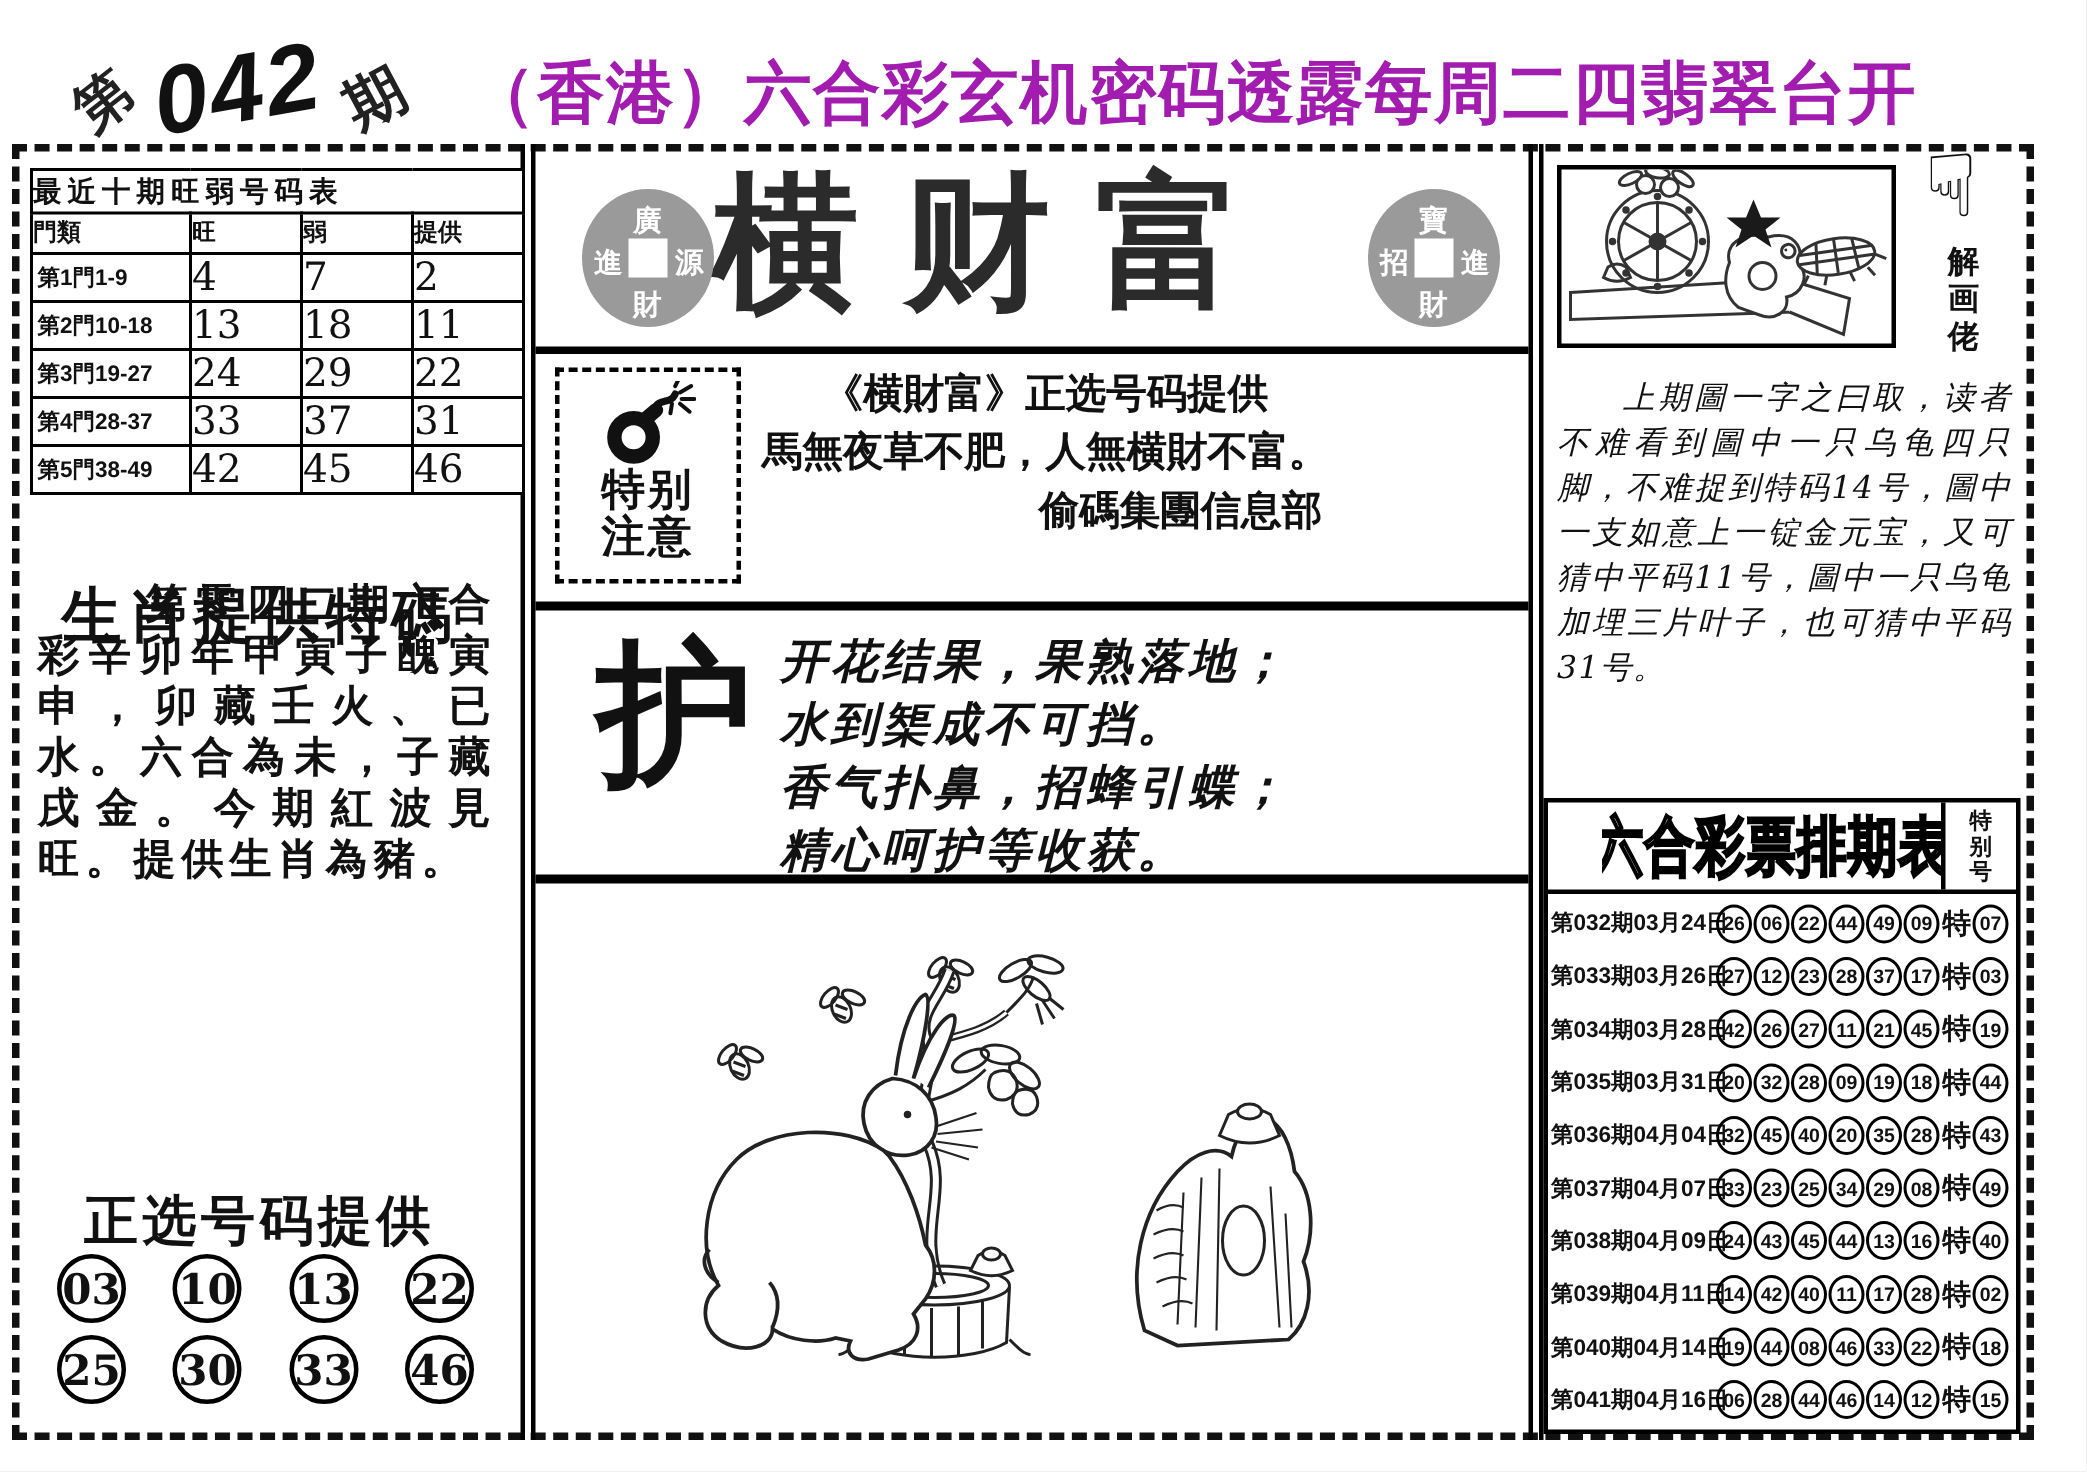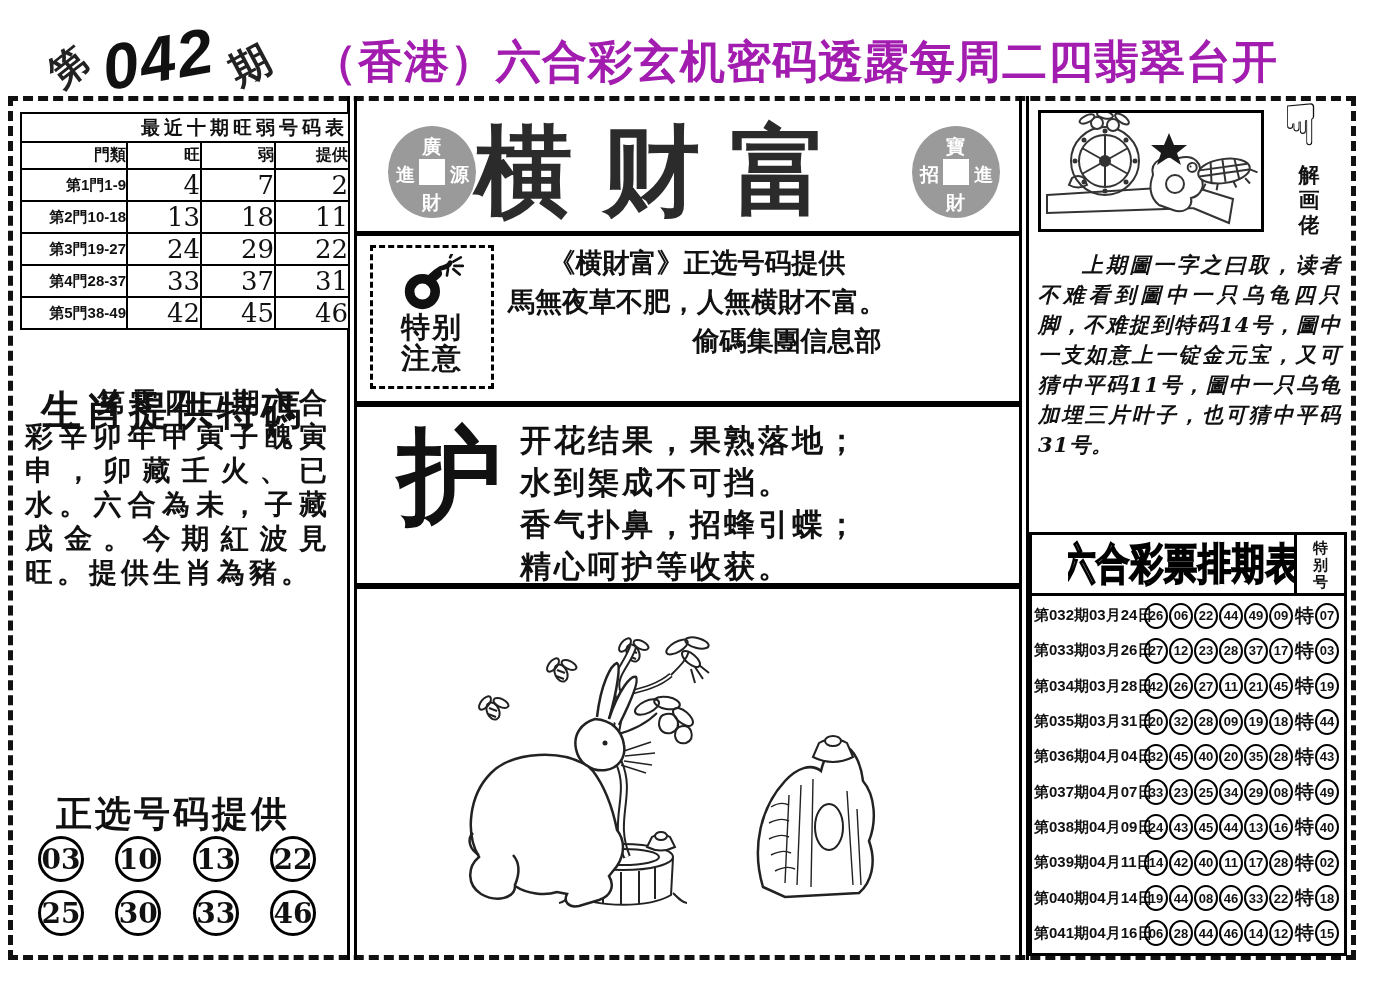--- a/index.html
+++ b/index.html
@@ -20,7 +20,7 @@
 
   
   table.trend{border-collapse:collapse;background:#fff;}
-  table.trend td,table.trend th{border:2px solid #000;padding:0;text-align:right;margin-left:47px;}
+  table.trend td,table.trend th{border:2px solid #000;padding:0;text-align:left;margin-left:47px;}
   .t-title{font-size:19px;font-weight:700;letter-spacing:4px;height:27px;font-family:"DejaVu Serif",serif;}
   .t-head th{font-size:16px;font-weight:800;height:25px;}
   .t-label{font-size:15px;font-weight:800;text-align:left;padding-left:3px !important;white-space:nowrap;}

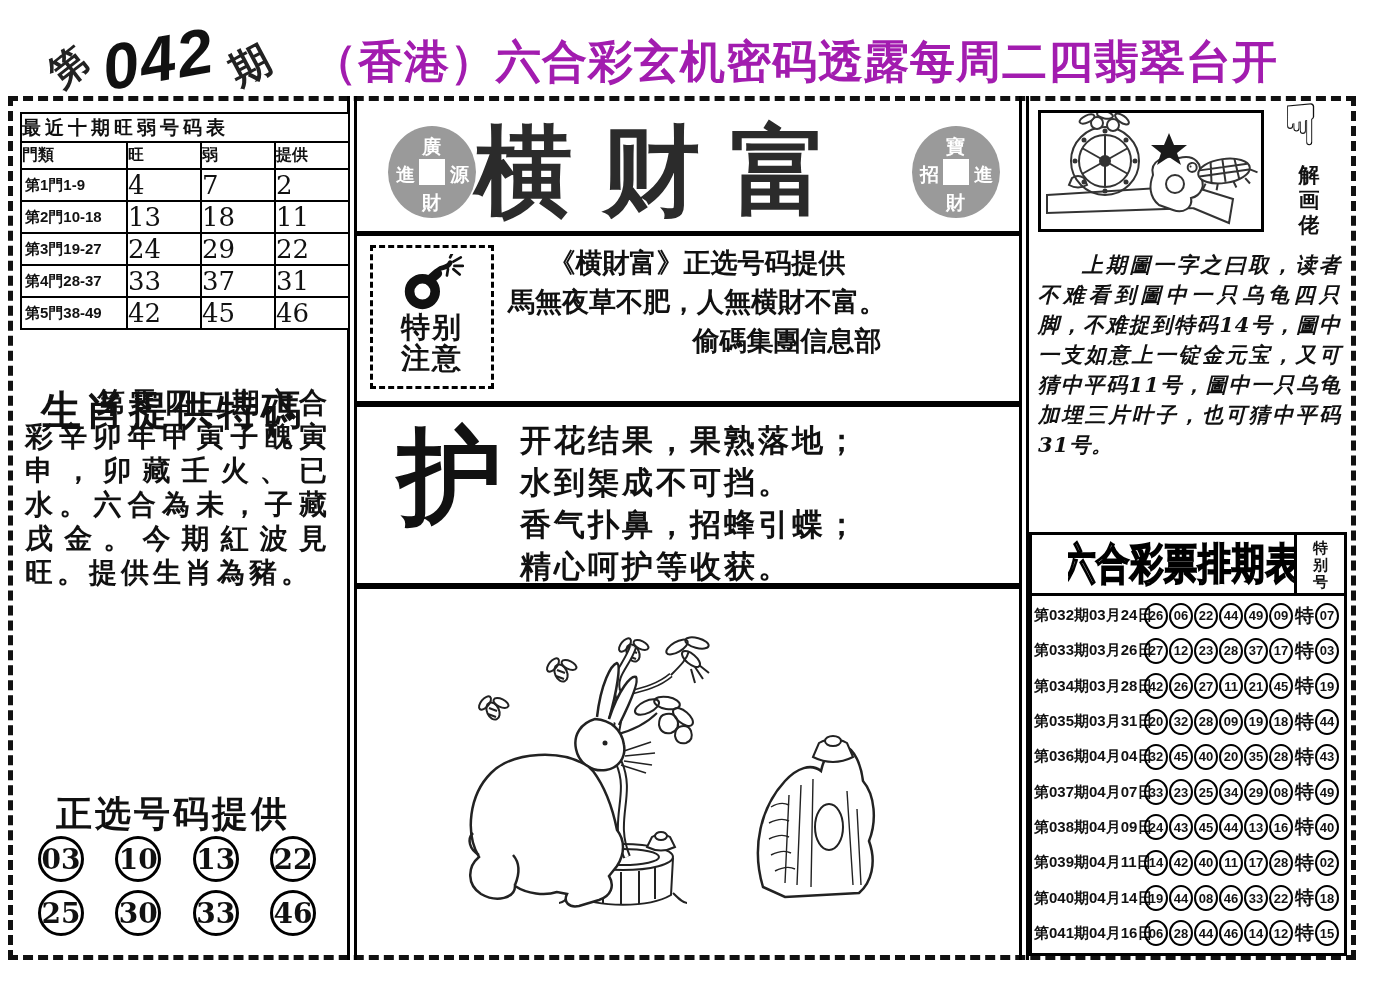--- a/index.html
+++ b/index.html
@@ -36,7 +36,7 @@
 
   
   .mast-band{left:357px;top:101px;width:662px;height:130px;border-bottom:5px solid #000;box-sizing:content-box;}
-  .mast-title{left:357px;top:108px;width:589px;height:130px;display:flex;align-items:center;justify-content:center;
+  .mast-title{left:357px;top:98px;width:589px;height:130px;display:flex;align-items:center;justify-content:center;
               font-family:"DejaVu Serif",serif;font-size:98px;font-weight:700;letter-spacing:30px;text-indent:30px;color:#2b2b2b;}
   .coin{width:88px;height:92px;background:#9a9a9a;border-radius:50%;position:absolute;}
   .coin .hole{position:absolute;left:31px;top:33px;width:26px;height:26px;background:#fff;}

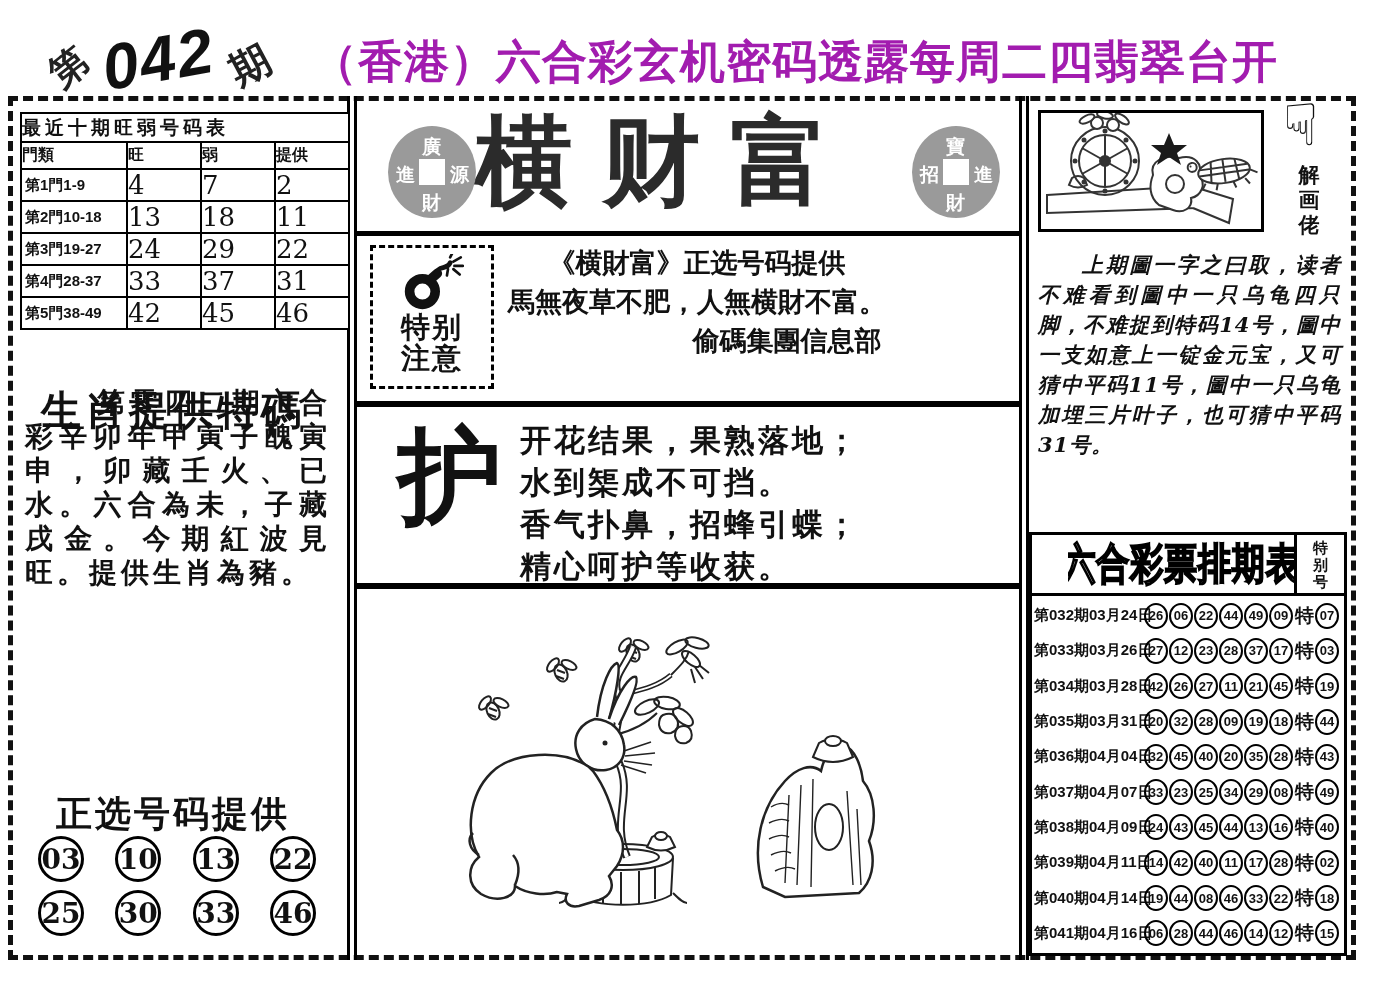--- a/index.html
+++ b/index.html
@@ -65,7 +65,7 @@
   .caption-v{left:1296px;top:162px;width:26px;text-align:center;}
   .caption-v div{font-size:21px;font-weight:700;line-height:25px;}
   .analysis{left:1038px;top:250px;width:303px;font-size:21px;line-height:30px;
-            font-family:"DejaVu Serif",serif;font-style:italic;font-weight:700;
+            font-family:"DejaVu Serif",serif;font-style:italic;font-weight:400;
             letter-spacing:1px;text-align:justify;text-indent:44px;}
 
   

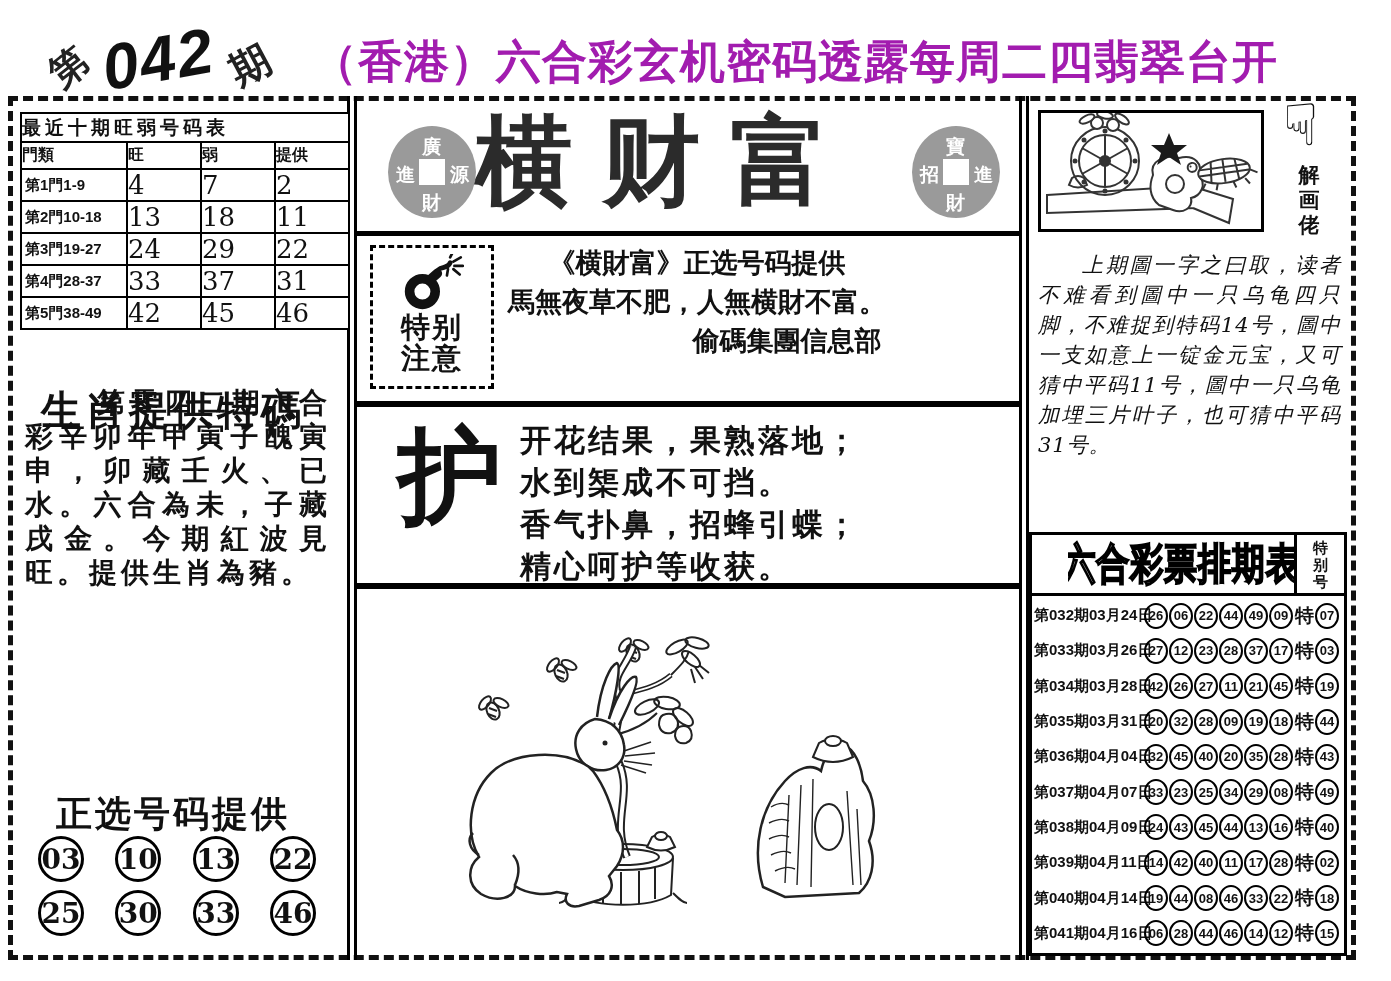--- a/index.html
+++ b/index.html
@@ -57,7 +57,7 @@
   .poem-band{left:357px;top:407px;width:662px;height:176px;border-bottom:6px solid #000;}
   .poem-big{left:398px;top:424px;font-size:104px;font-weight:900;line-height:1;}
   .poem-lines{left:520px;top:420px;width:500px;}
-  .pline{font-size:31px;font-weight:800;line-height:42px;letter-spacing:3px;white-space:nowrap;}
+  .pline{font-size:31px;font-weight:800;line-height:42px;letter-spacing:3px;white-space:nowrap;font-style:italic;}
 
   
   .rimg-box{left:1038px;top:110px;width:226px;height:122px;border:3px solid #000;box-sizing:border-box;}

